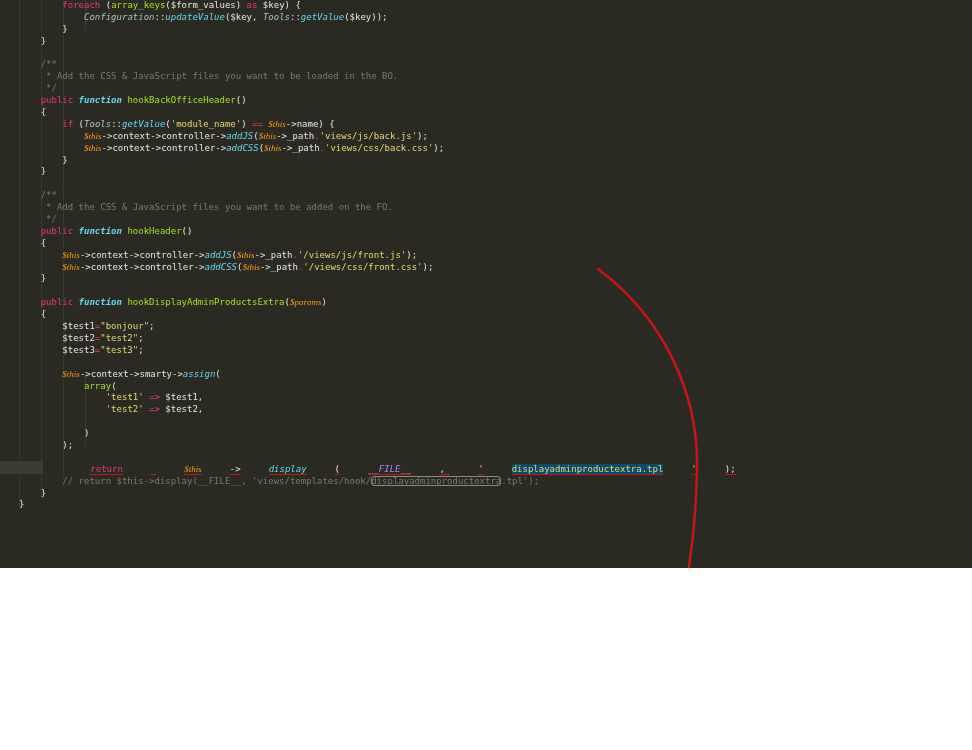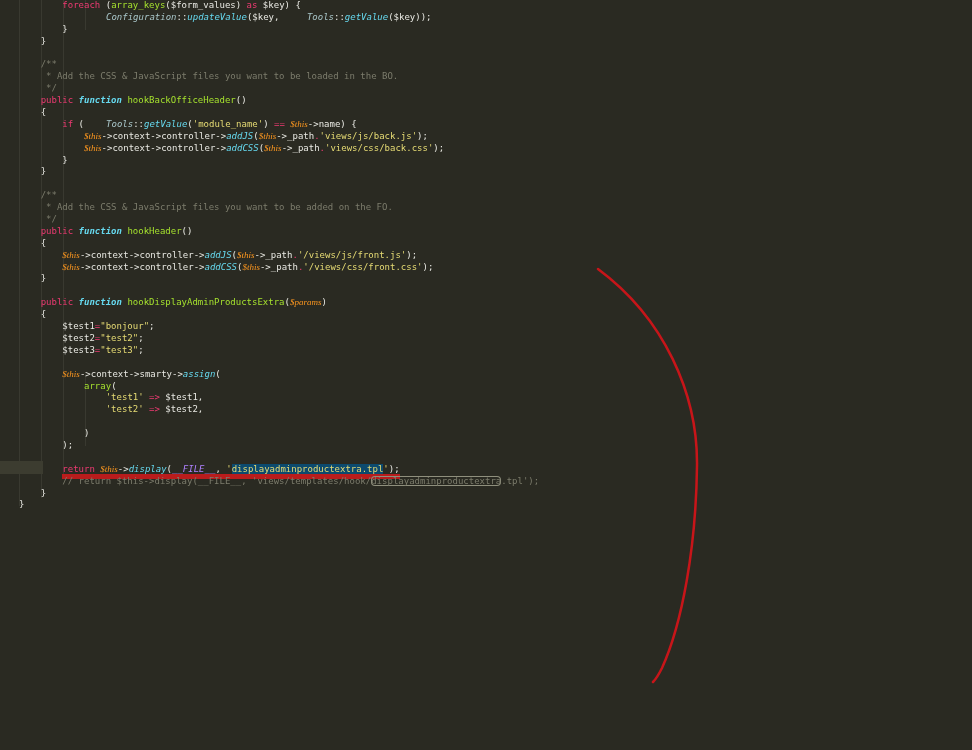--- a/index.html
+++ b/index.html
@@ -8,7 +8,7 @@
   .screen {
     position: relative;
     width: 972px;
-    height: 750px;
+    height: 568px;
     background: #2a2a22;
     overflow: hidden;
   }

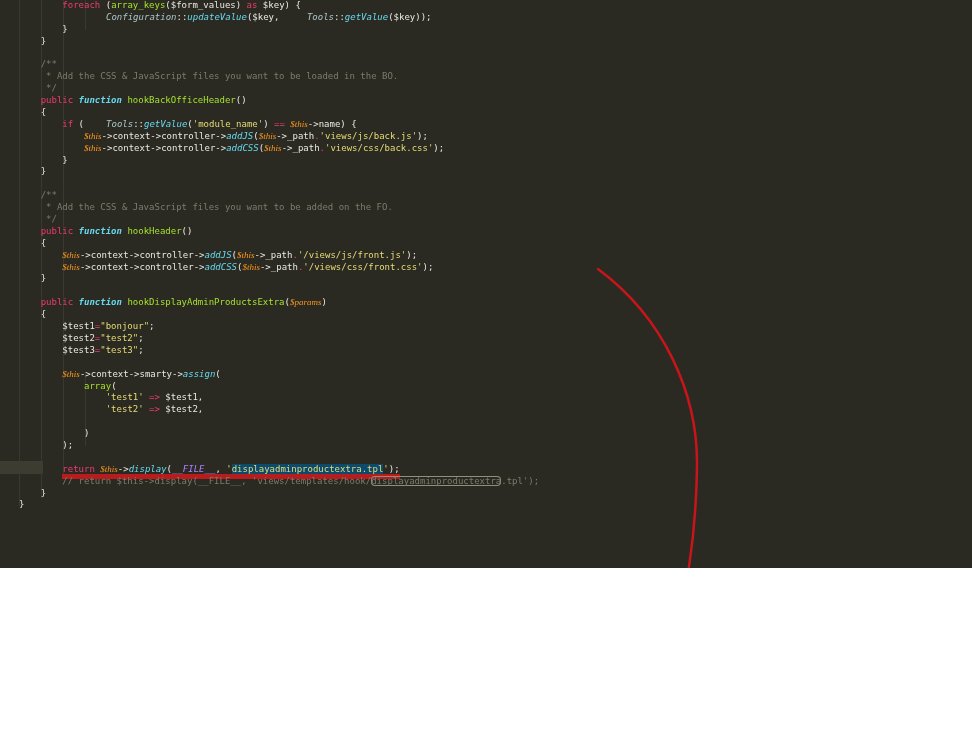--- a/index.html
+++ b/index.html
@@ -34,7 +34,7 @@
   .s  { color: #e6db74; }
   .f  { color: #66d9ef; font-style: italic; }
   .g  { color: #a6e22e; }
-  .cl { color: #a9c6c9; font-style: italic; margin-left: 22px; }
+  .cl { color: #a9c6c9; font-style: italic; }
   .v  { color: #fd971f; font-style: italic; font-family: Liberation Serif, serif; }
   .c  { color: #7c7c6c; }
   .ct { color: #ae81ff; font-style: italic; }

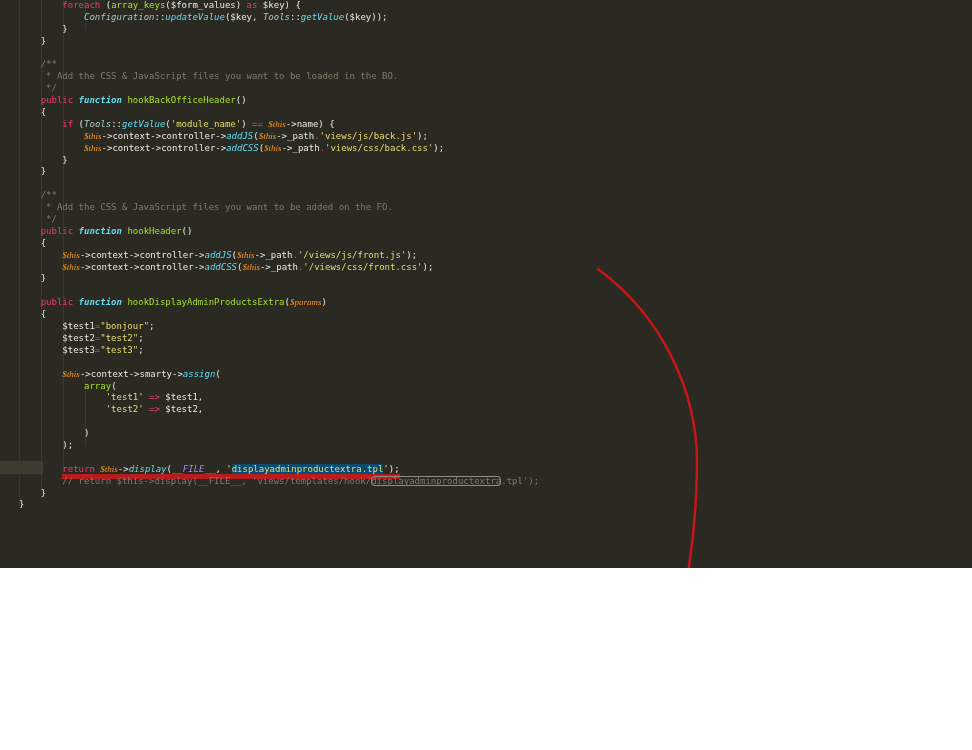--- a/index.html
+++ b/index.html
@@ -42,7 +42,7 @@
   
   .hl { background: #0c4a6e; }
   .o  { box-shadow: inset 0 0 0 1px #8f8f7d; border-radius: 4px; }
-  .u  { border-bottom: 5px solid #b91c1c; }
+  .u  { border-bottom: 1px solid #b91c1c; margin-left: 28px; }
 
   
   .guide {

